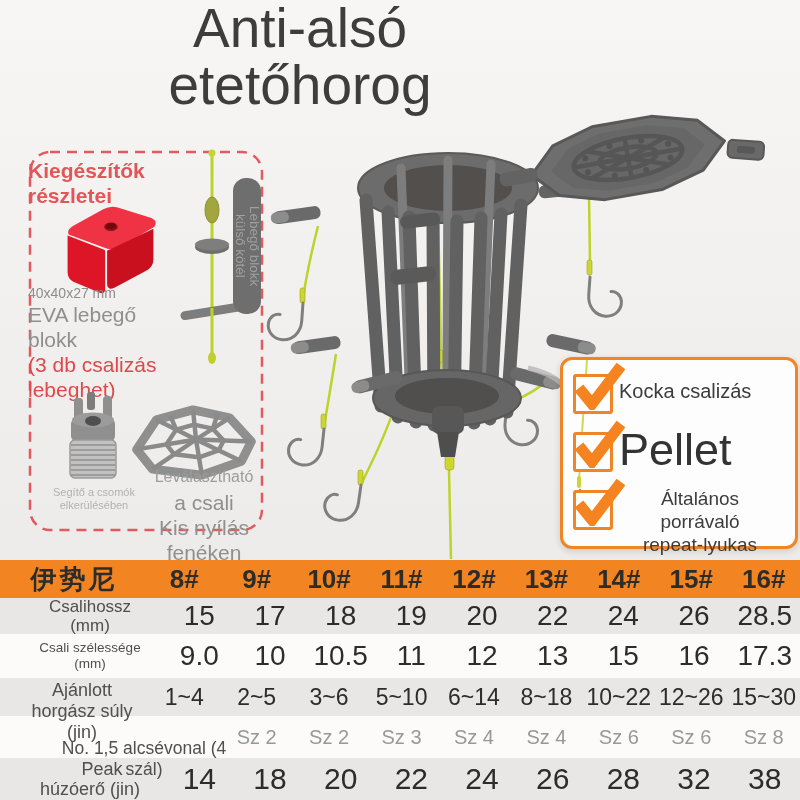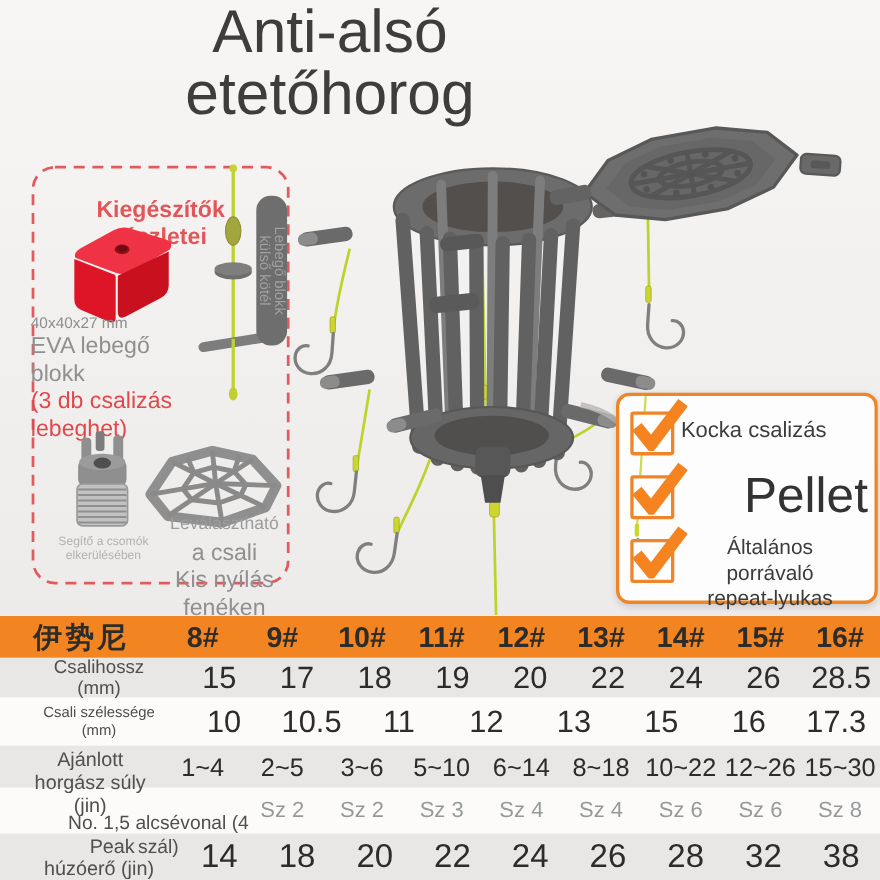--- a/index.html
+++ b/index.html
@@ -19,8 +19,8 @@
   
   .acc{position:absolute;left:28px;top:150px;width:236px;height:382px;z-index:3;}
   .acc-border{position:absolute;left:0;top:0;width:236px;height:382px;}
-  .acc-title{position:absolute;top:8px;left:0;width:100%;text-align:center;
-    color:var(--pink);font-size:21px;line-height:25px;font-weight:700;margin-top:20px;}
+  .acc-title{position:absolute;top:8px;left:0;width:100%;text-align:left;
+    color:var(--pink);font-size:21px;line-height:25px;font-weight:700;}
   .cube{position:absolute;left:18px;top:42px;width:128px;height:108px;}
   .floaty{position:absolute;left:148px;top:-2px;width:88px;height:230px;}
   .strip{position:absolute;left:205px;top:28px;width:28px;height:136px;background:#6e6e6e;

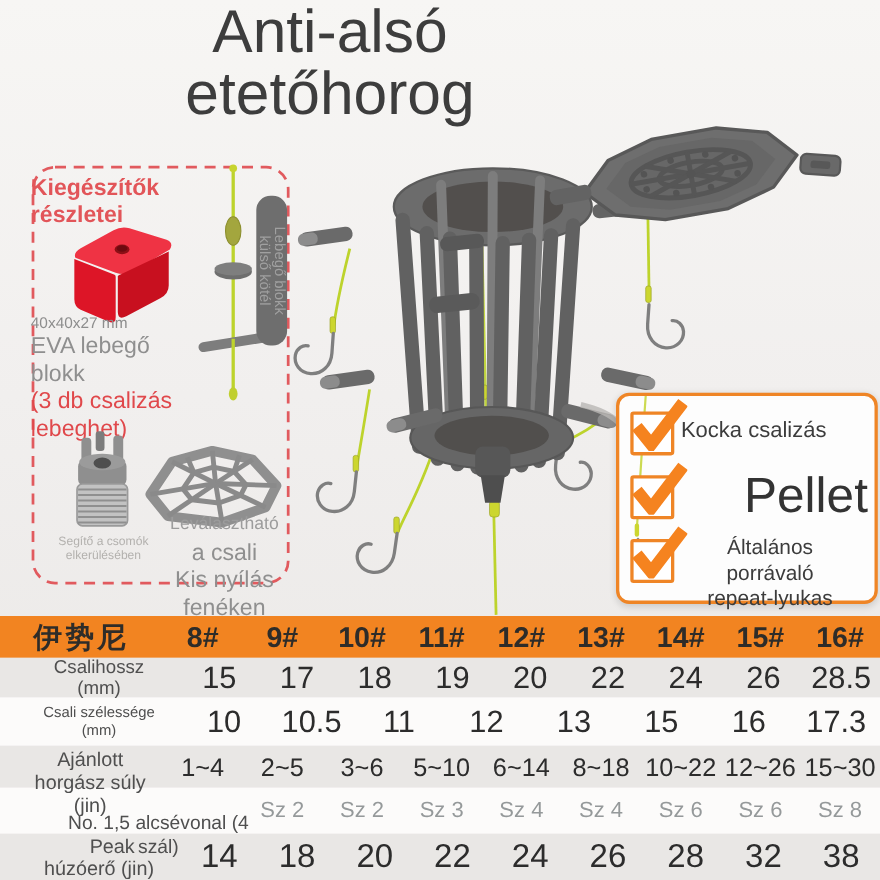--- a/index.html
+++ b/index.html
@@ -49,7 +49,7 @@
   .ck{position:absolute;z-index:2;}
   .flabel{position:absolute;color:#3c3c3c;z-index:2;}
   .f1{left:56px;top:20px;font-size:20px;}
-  .f2{left:56px;top:64px;width:170px;text-align:right;font-size:45px;color:#333;font-weight:500;}
+  .f2{left:56px;top:64px;width:170px;text-align:left;font-size:45px;color:#333;font-weight:500;}
   .f3{left:44px;top:127px;width:186px;text-align:center;font-size:19px;line-height:23px;}
   
   .feeder{position:absolute;left:0;top:0;width:800px;height:560px;z-index:2;pointer-events:none;}

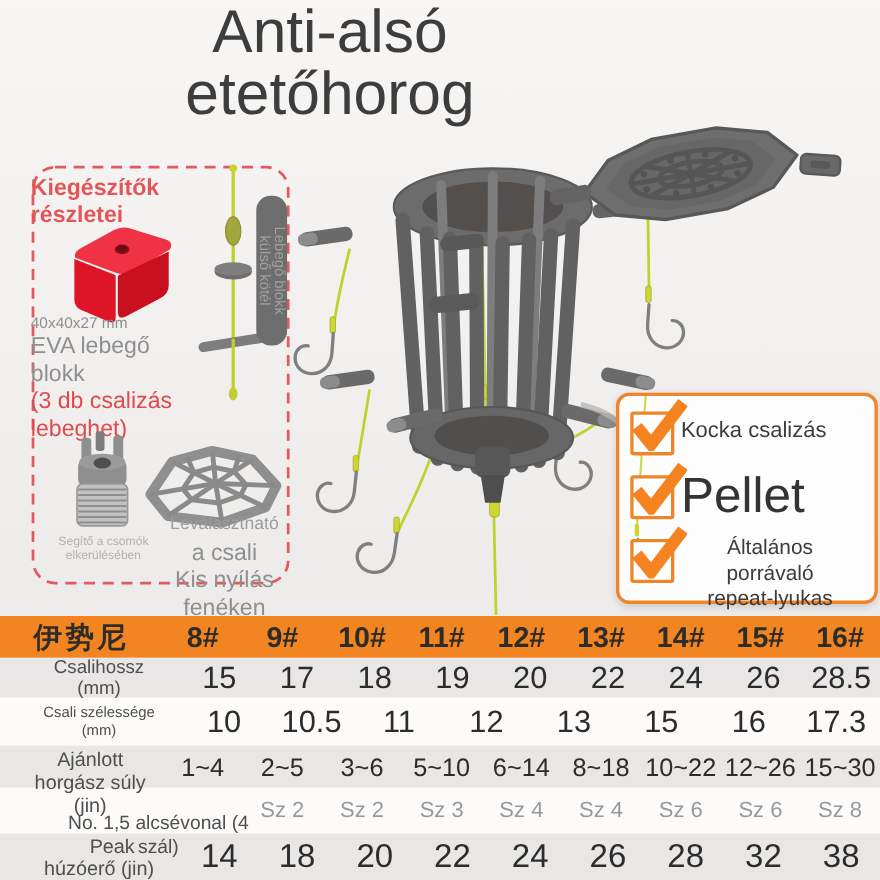--- a/index.html
+++ b/index.html
@@ -371,6 +371,7 @@
         <span class="ln">Csali szélessége</span>
         <span class="ln">(mm)</span>
       </div>
+      <div class="td val v1">9.0</div>
       <div class="td val v1">10</div>
       <div class="td val v1">10.5</div>
       <div class="td val v1">11</div>

